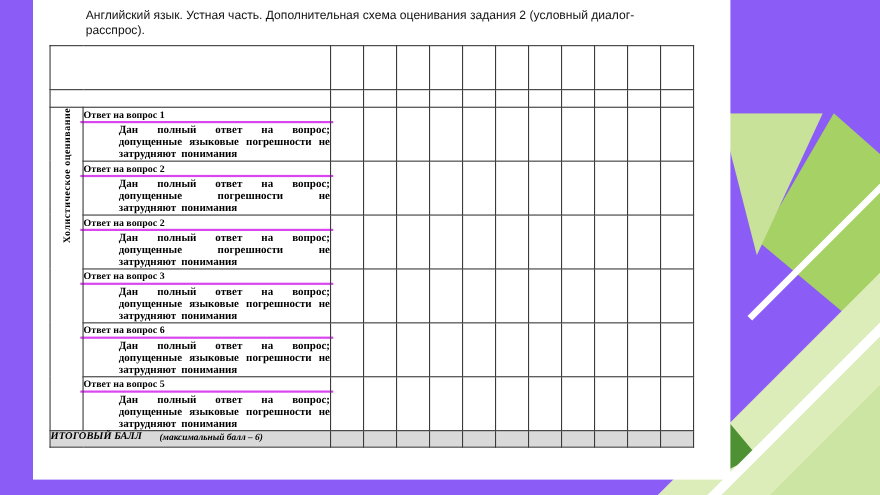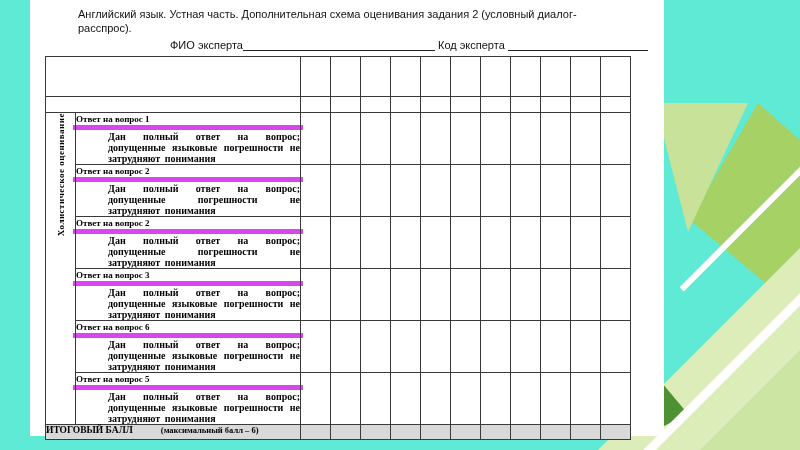--- a/index.html
+++ b/index.html
@@ -4,7 +4,7 @@
 <style>
   html,body{margin:0;padding:0;}
   body{width:800px;height:450px;overflow:hidden;background:#ffffff;font-family:"Liberation Sans",sans-serif;}
-  .slide{position:relative;width:800px;height:450px;background:#5eead4;overflow:hidden;}
+  .slide{position:relative;width:800px;height:450px;background:#8b5cf6;overflow:hidden;}
 
   
   .decor{position:absolute;inset:0;z-index:0;}

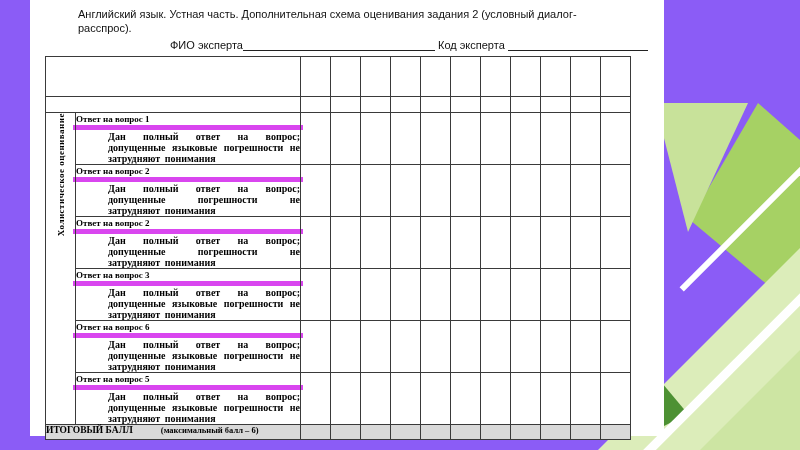--- a/index.html
+++ b/index.html
@@ -68,10 +68,6 @@
 
     <div class="doc-title">Английский язык. Устная часть. Дополнительная схема оценивания задания 2 (условный диалог-расспрос).</div>
 
-    <div class="expert-line">
-      <span>ФИО эксперта</span><span class="blank blank-fio"></span>
-      <span>Код эксперта</span> <span class="blank blank-code"></span>
-    </div>
 
     <table class="assess">
       <colgroup>

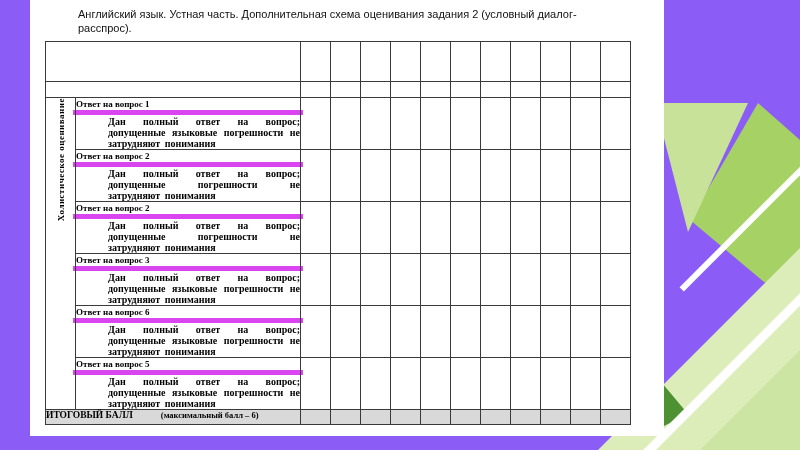--- a/index.html
+++ b/index.html
@@ -38,7 +38,7 @@
   td.vert-cell{text-align:center;vertical-align:middle;}
   .vert-text{display:inline-block;writing-mode:vertical-rl;transform:rotate(180deg);font-size:9px;font-weight:bold;letter-spacing:.5px;white-space:nowrap;}
   td.desc-cell{padding:0 3px 2px 3px;}
-  .q-header{font-size:9px;font-weight:bold;border-bottom:5px solid #d946ef;margin:0 -3px 1px -3px;padding:1px 3px 1px 3px;}
+  .q-header{font-size:9px;font-weight:bold;border-bottom:2px solid #d946ef;margin:0 -3px 1px -3px;padding:1px 3px 1px 3px;}
   .q-text{font-size:10px;font-weight:bold;line-height:1.1;text-align:justify;word-spacing:2px;margin-left:32px;}
   tr.total-row{height:15px;}
   tr.total-row td{background:var(--row-gray);}

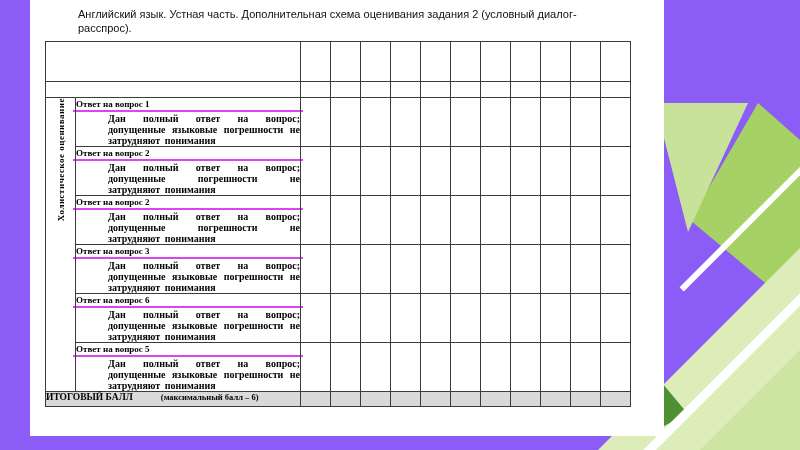--- a/index.html
+++ b/index.html
@@ -43,7 +43,7 @@
   tr.total-row{height:15px;}
   tr.total-row td{background:var(--row-gray);}
   td.total-cell{padding:1px 3px;vertical-align:middle;}
-  .total-inner{display:flex;gap:28px;align-items:flex-start;}
+  .total-inner{display:flex;gap:16px;align-items:flex-start;font-style:italic;}
   .total-label{font-size:9.5px;font-weight:bold;white-space:nowrap;}
   .total-note{font-size:8.5px;font-weight:bold;white-space:nowrap;}
 </style>

